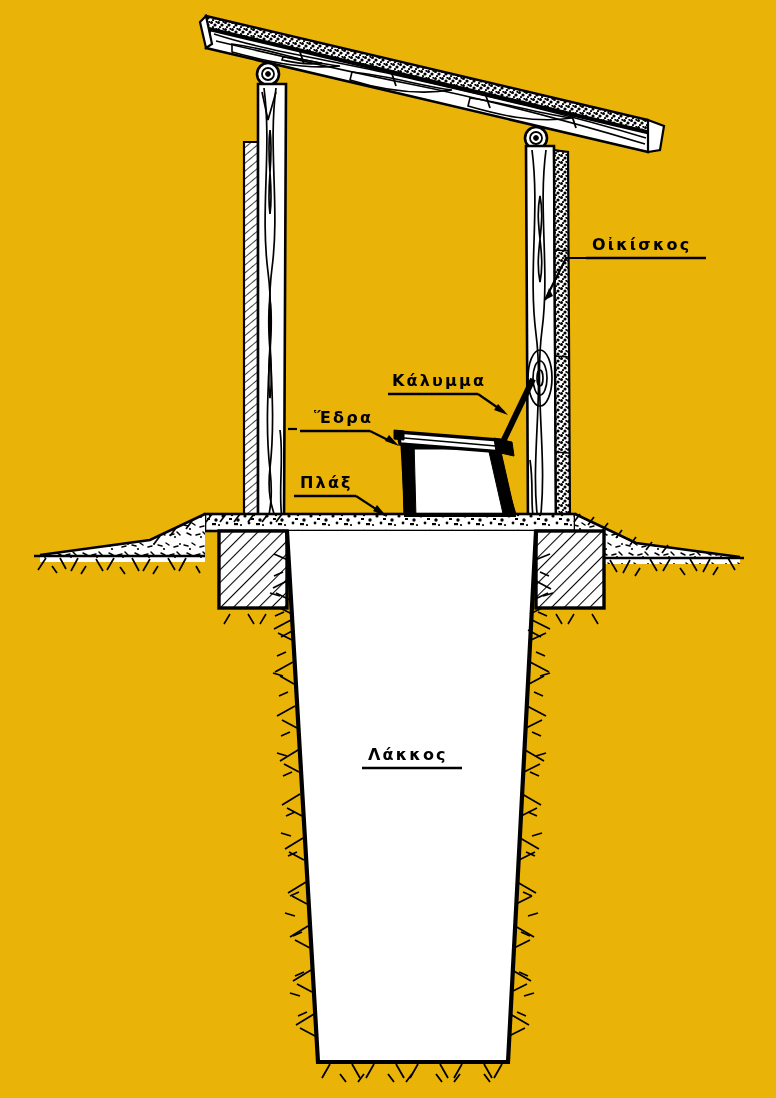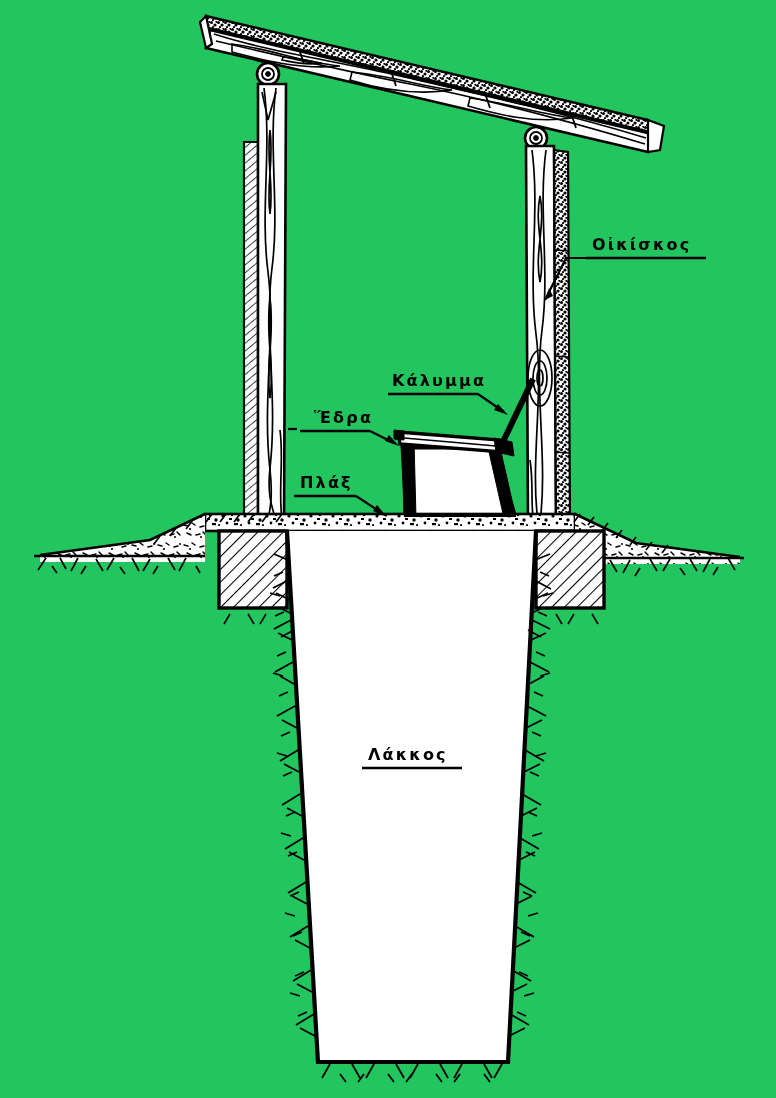--- a/index.html
+++ b/index.html
@@ -17,7 +17,7 @@
     position: relative;
     width: 776px;
     height: 1098px;
-    background: #22c55e;
+    background: #eab308;
   }
   svg.figure {
     display: block;

